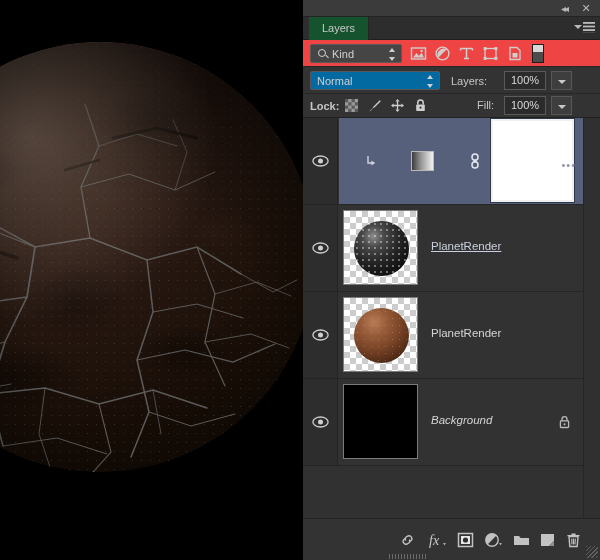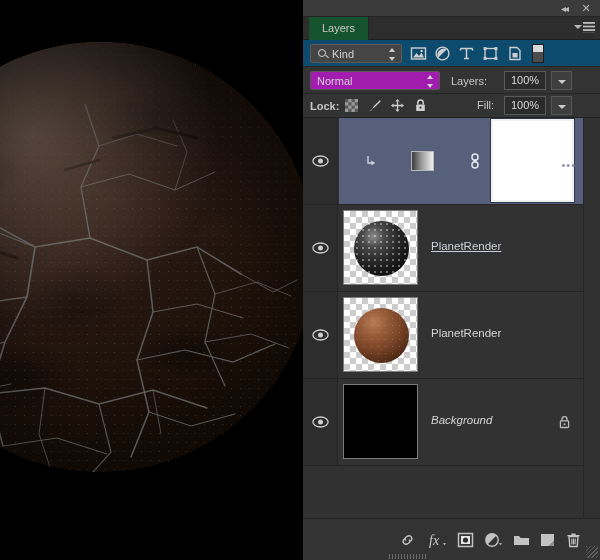--- a/index.html
+++ b/index.html
@@ -98,7 +98,7 @@
 
   
   #filter-row {
-    position: relative; height: 27px; background: #0c4a6e;
+    position: relative; height: 27px; background: #ef4444;
     border-bottom: 1px solid #262626;
   }
   #kind-select {

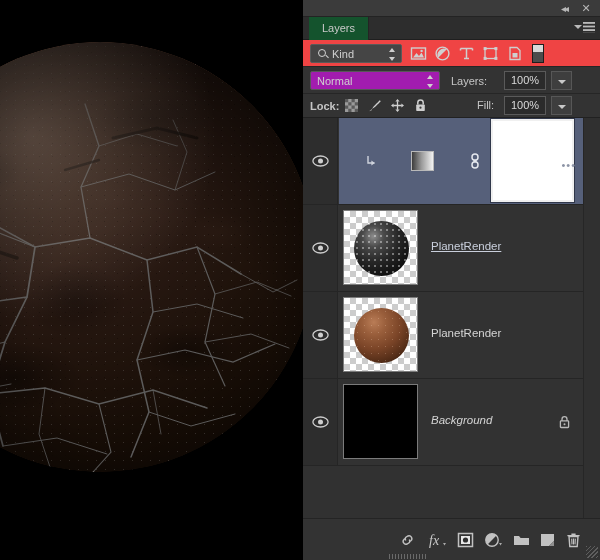--- a/index.html
+++ b/index.html
@@ -147,7 +147,7 @@
   }
   #blend-select {
     position: absolute; left: 7px; top: 4px; width: 130px; height: 19px;
-    background: #a21caf; border: 1px solid #575757; border-radius: 2px;
+    background: #0369a1; border: 1px solid #575757; border-radius: 2px;
     color: #cfcfcf; font-size: 11px; cursor: pointer;
   }
   #blend-label { position: absolute; left: 6px; top: 3px; }

